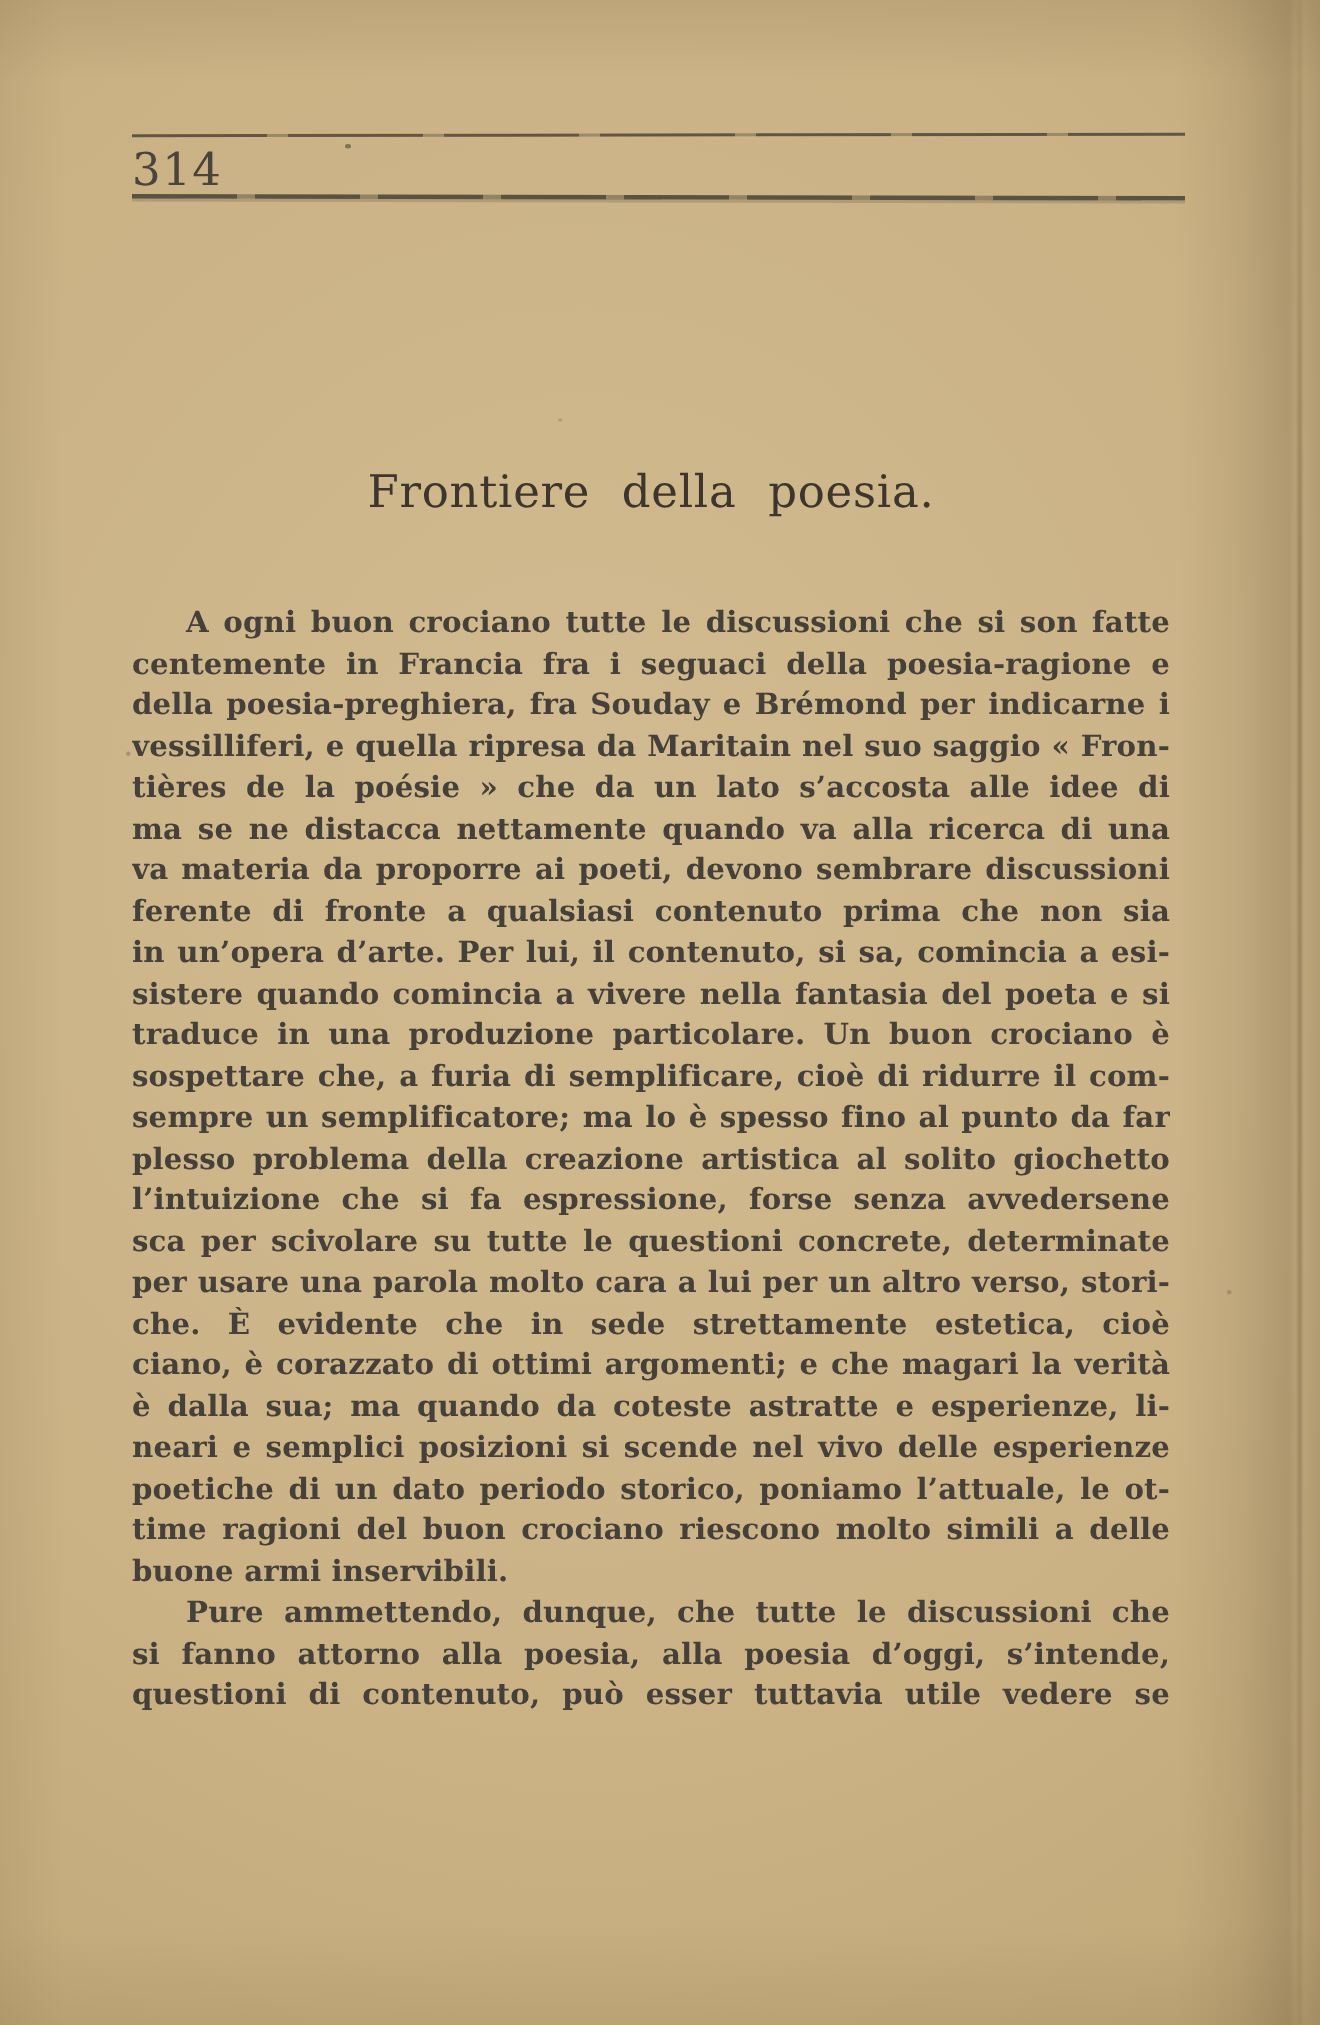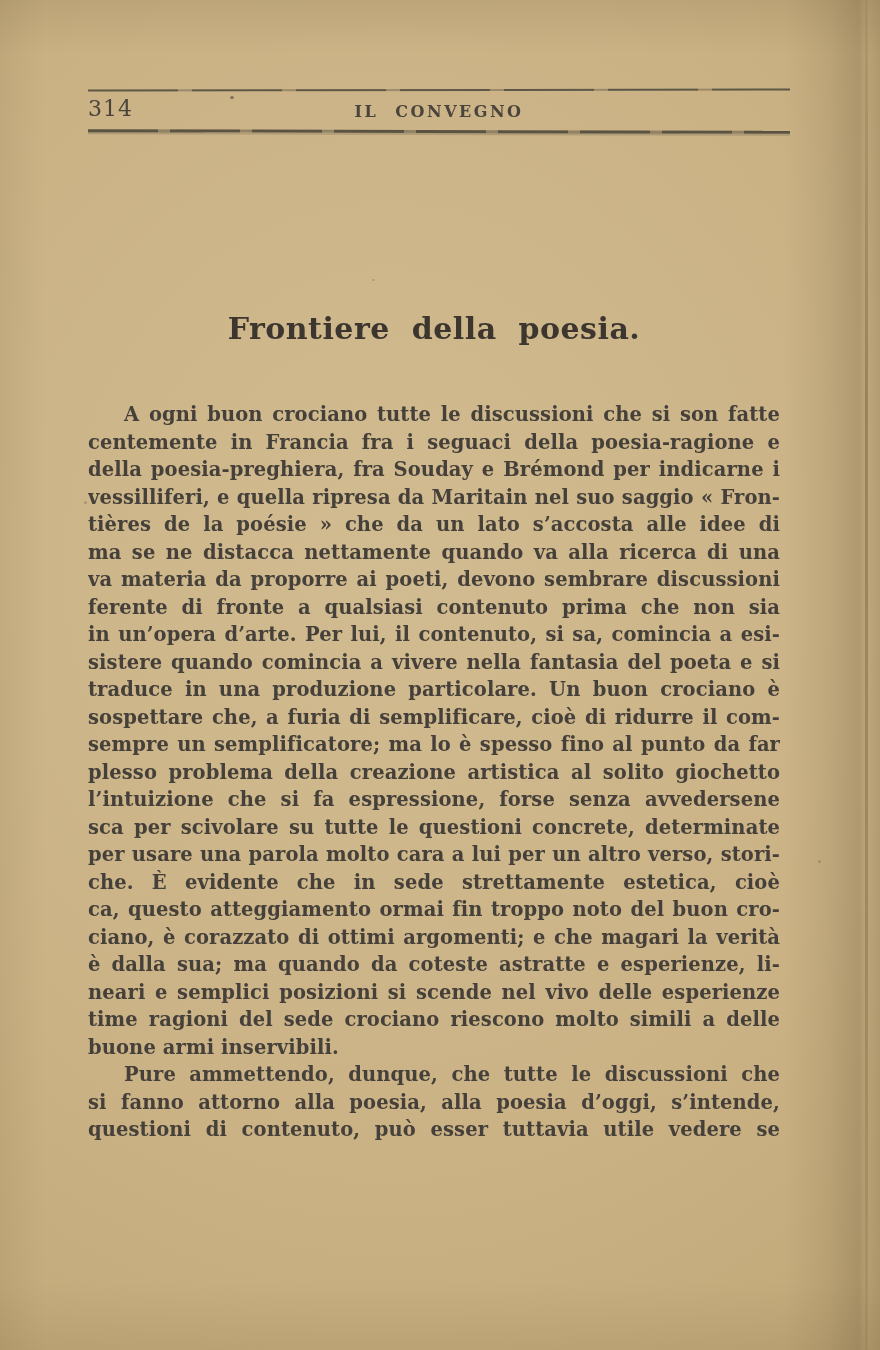--- a/index.html
+++ b/index.html
@@ -49,7 +49,7 @@
   }
   .page-number{
     position:absolute;left:88px;top:96px;
-    font-size:22px;letter-spacing:1px;color:#4a443c;
+    font-size:30px;letter-spacing:1px;color:#4a443c;
   }
   .running-title{
     position:absolute;left:88px;top:102px;width:702px;

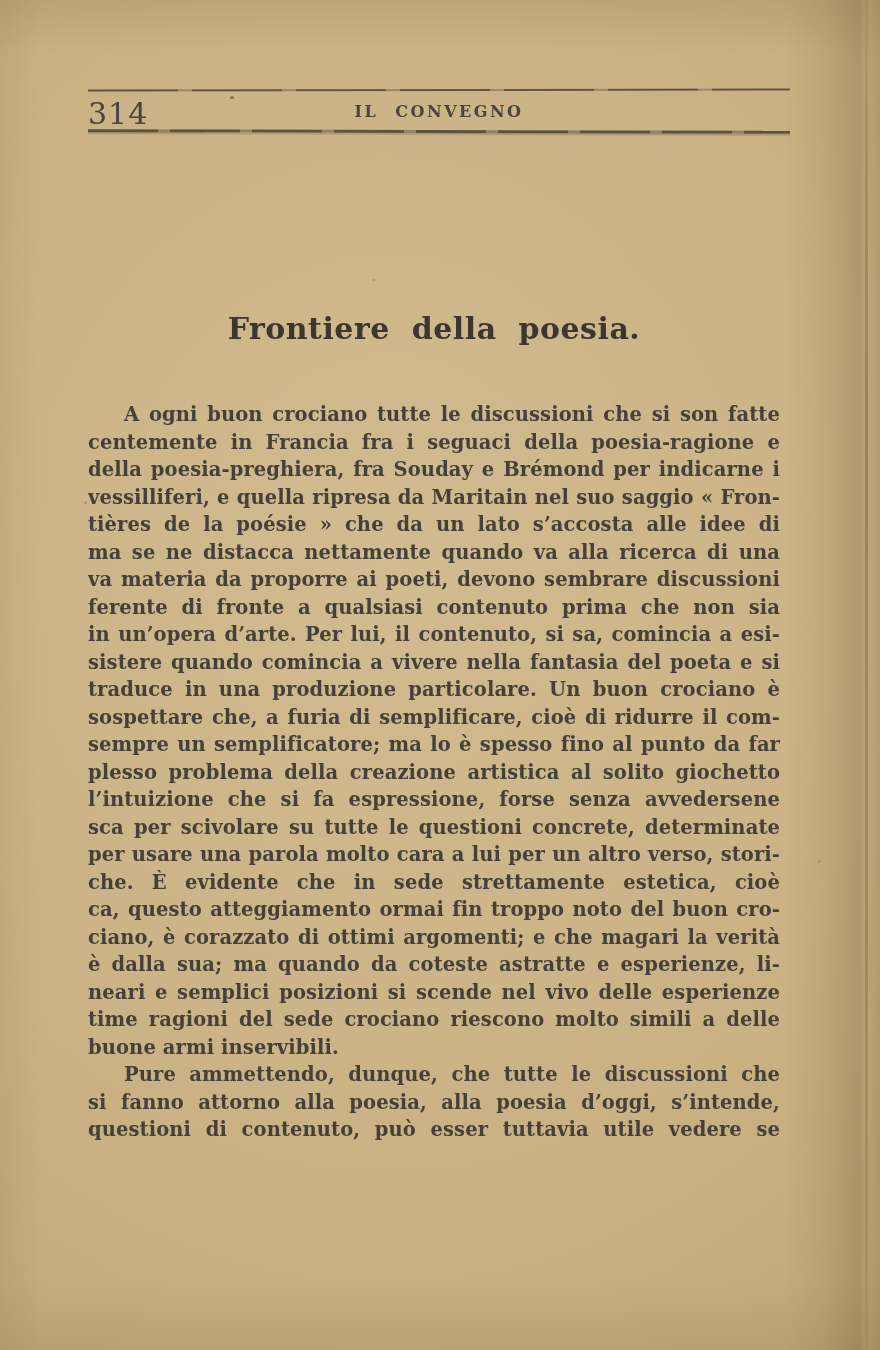--- a/index.html
+++ b/index.html
@@ -84,7 +84,6 @@
 
   <div class="rule rule-top"></div>
   <div class="page-number">314</div>
-  <div class="running-title">IL CONVEGNO</div>
   <div class="rule rule-bottom"></div>
 
   <div class="article-title">Frontiere della poesia.</div>

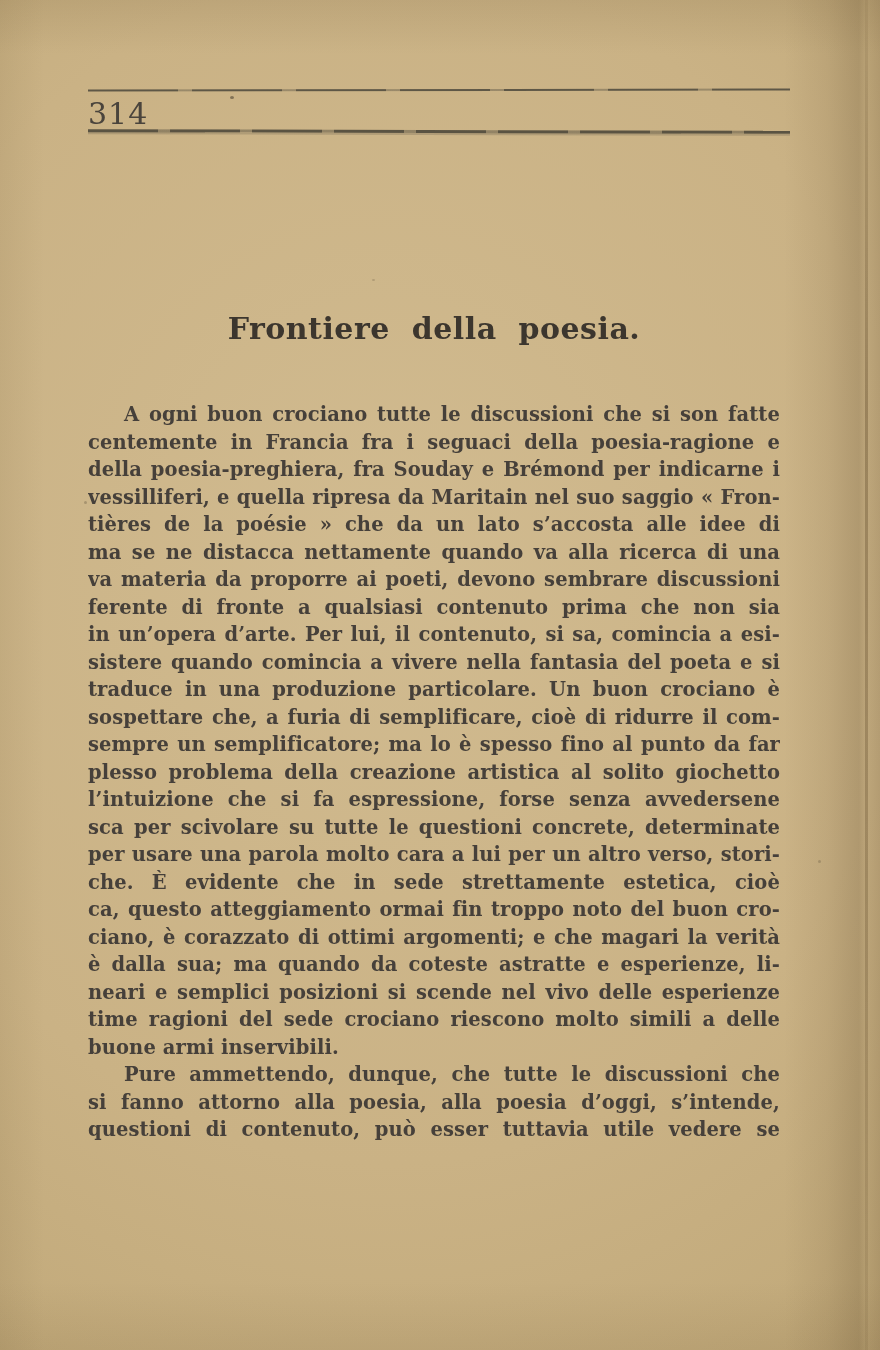--- a/index.html
+++ b/index.html
@@ -61,7 +61,7 @@
   .article-title{
     position:absolute;left:88px;top:311px;width:692px;
     text-align:center;
-    font-size:30px;font-weight:bold;color:#3c362e;
+    font-size:30px;font-weight:normal;color:#3c362e;
     word-spacing:11px;letter-spacing:.5px;
   }
   .article-body{

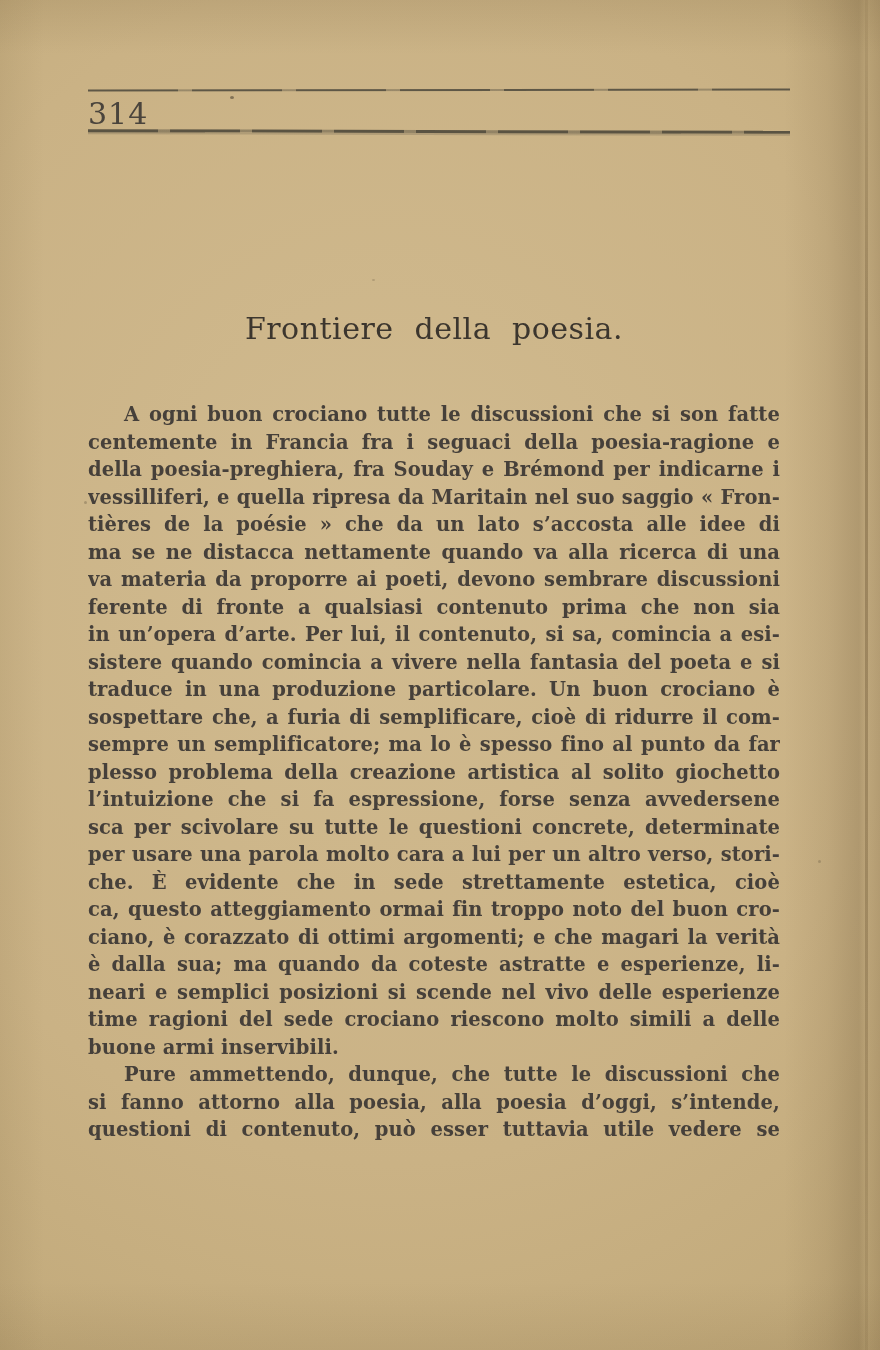--- a/index.html
+++ b/index.html
@@ -107,7 +107,6 @@
         <div class="line">sca per scivolare su tutte le questioni concrete, determinate e,</div>
         <div class="line">per usare una parola molto cara a lui per un altro verso, stori-</div>
         <div class="line">che. È evidente che in sede strettamente estetica, cioè filosofi-</div>
-        <div class="line">ca, questo atteggiamento ormai fin troppo noto del buon cro-</div>
         <div class="line">ciano, è corazzato di ottimi argomenti; e che magari la verità</div>
         <div class="line">è dalla sua; ma quando da coteste astratte e esperienze, li-</div>
         <div class="line">neari e semplici posizioni si scende nel vivo delle esperienze</div>

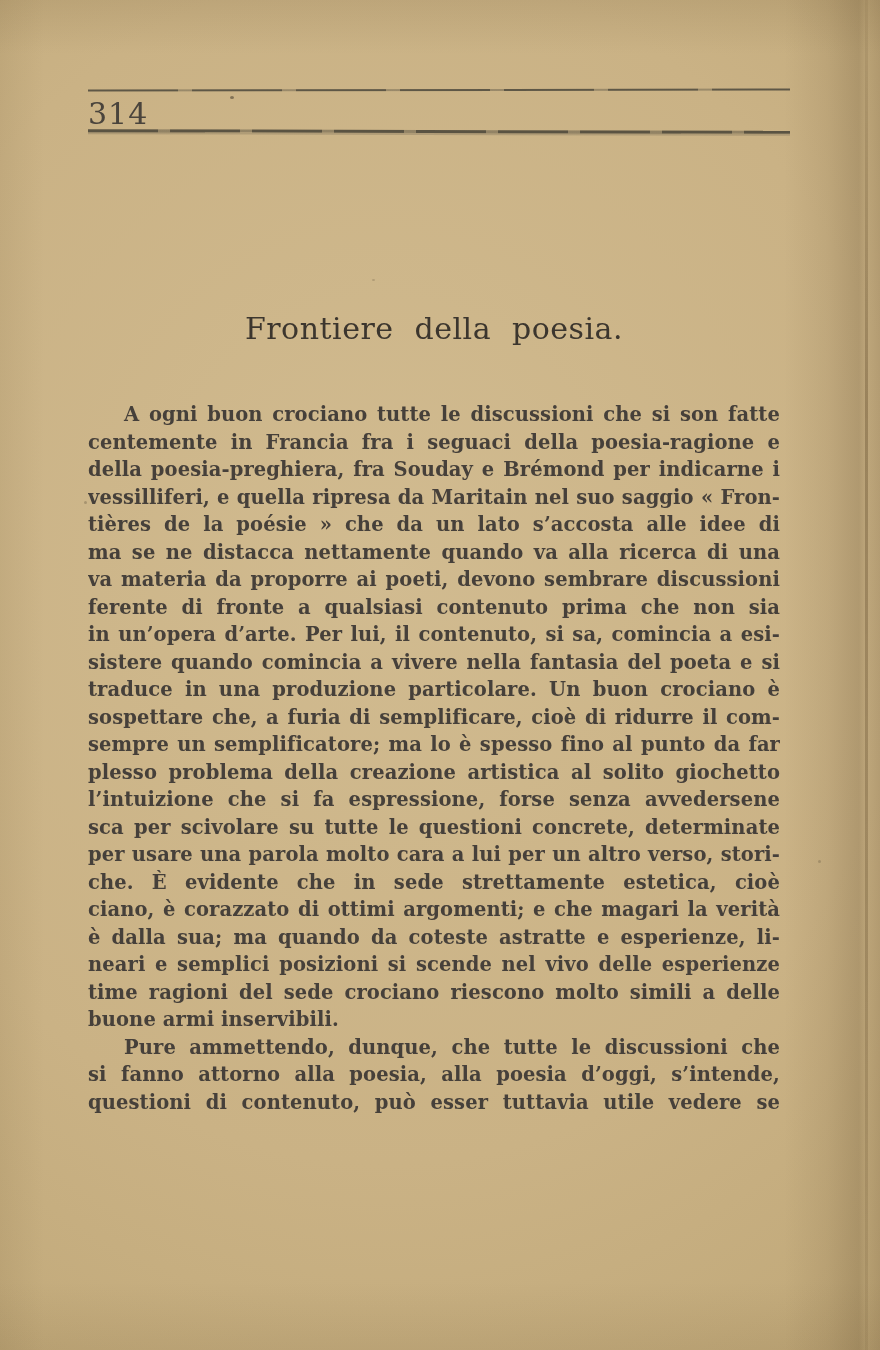--- a/index.html
+++ b/index.html
@@ -110,6 +110,7 @@
         <div class="line">ciano, è corazzato di ottimi argomenti; e che magari la verità</div>
         <div class="line">è dalla sua; ma quando da coteste astratte e esperienze, li-</div>
         <div class="line">neari e semplici posizioni si scende nel vivo delle esperienze</div>
+        <div class="line">poetiche di un dato periodo storico, poniamo l’attuale, le ot-</div>
         <div class="line">time ragioni del sede crociano riescono molto simili a  delle</div>
         <div class="line para-end">buone armi inservibili.</div>
       </div>

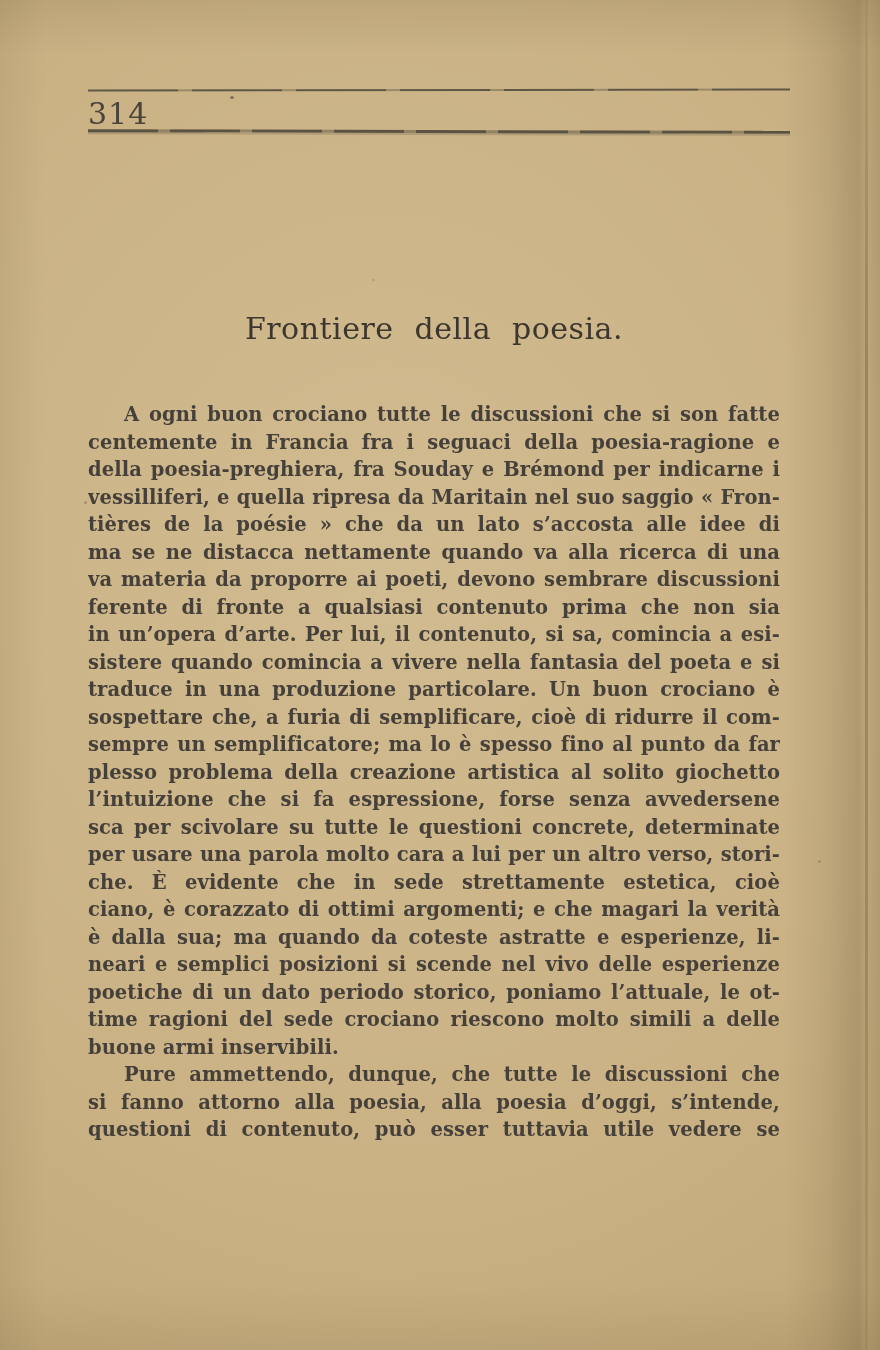--- a/index.html
+++ b/index.html
@@ -111,7 +111,7 @@
         <div class="line">è dalla sua; ma quando da coteste astratte e esperienze, li-</div>
         <div class="line">neari e semplici posizioni si scende nel vivo delle esperienze</div>
         <div class="line">poetiche di un dato periodo storico, poniamo l’attuale, le ot-</div>
-        <div class="line">time ragioni del sede crociano riescono molto simili a  delle</div>
+        <div class="line">time ragioni del buon crociano riescono molto simili a  delle</div>
         <div class="line para-end">buone armi inservibili.</div>
       </div>
       <div>

